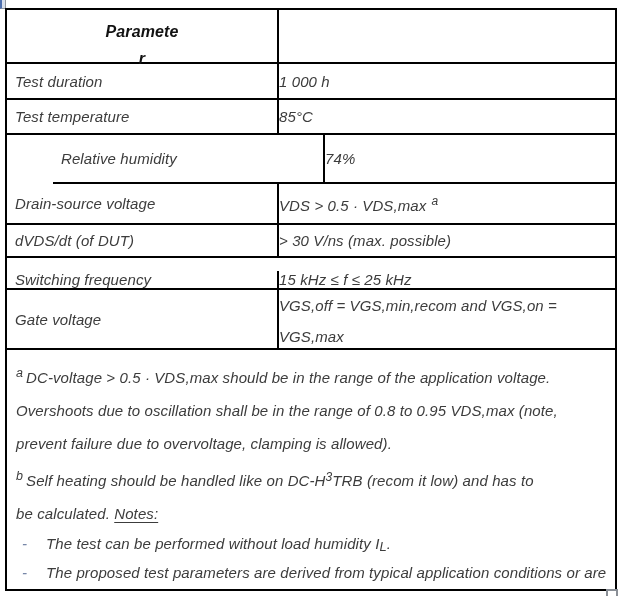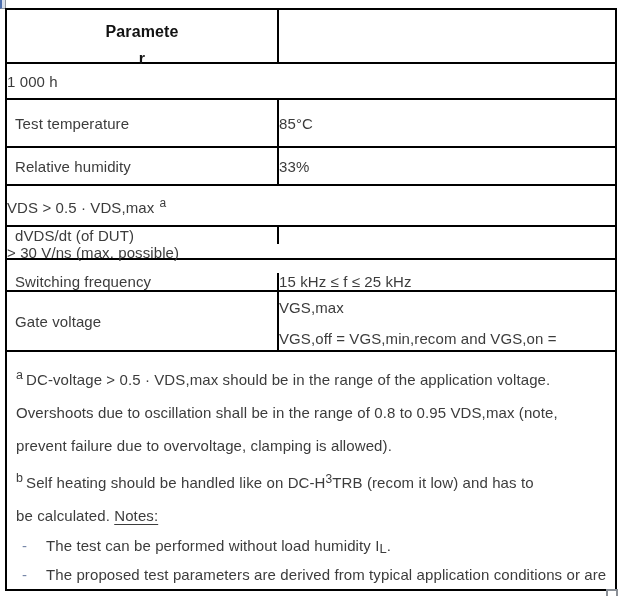--- a/index.html
+++ b/index.html
@@ -33,7 +33,7 @@
     width:612px; height:583px;
     border:2px solid #000;
     display:flex; flex-direction:column;
-    font-size:15px; letter-spacing:0.1px;
+    font-size:15px; letter-spacing:0.1px;font-style:italic;
   }
   .row { display:flex; border-bottom:2px solid #000; flex-shrink:0; }
   .cl {

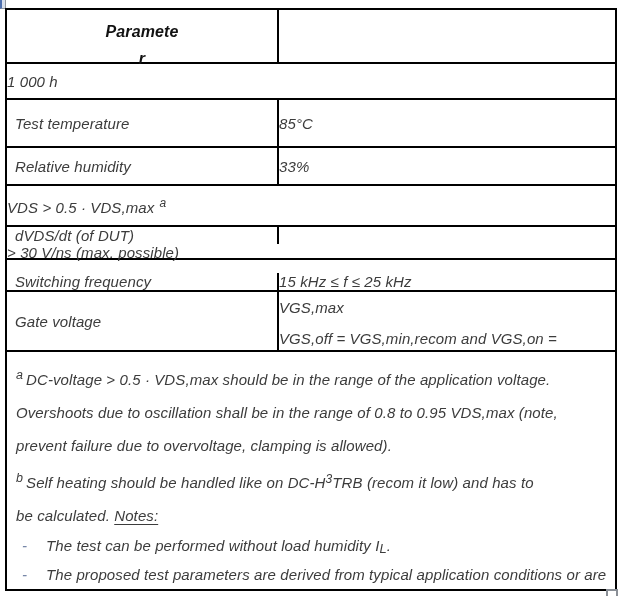--- a/index.html
+++ b/index.html
@@ -87,6 +87,9 @@
     </div>
 
     <div class="row h-r1">
+      <div class="cl">
+          <span>Test duration</span>
+        </div>
       <div class="cr">
           <span><span>1 000 h</span></span>
         </div>

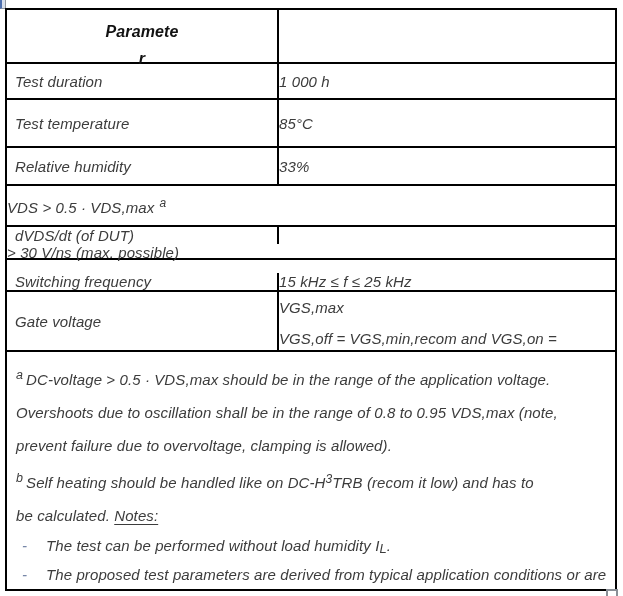--- a/index.html
+++ b/index.html
@@ -47,7 +47,7 @@
     font-weight:bold; color:#121212; font-size:16px; padding-top:8px;
   }
   .hdr-param { text-align:center; line-height:27px; }
-  .h-r1 { height:36px; } .h-r2 { height:48px; } .h-r3 { height:38px; }
+  .h-r1 { height:36px; } .h-r2 { height:35px; } .h-r3 { height:38px; }
   .h-r4 { height:41px; } .h-r5 { height:33px;flex-direction:column; } .h-r6 { height:32px;align-items:flex-end; }
   .h-r7 { height:60px; }
   .val2 { display:block; line-height:27px; padding-top:4px; }

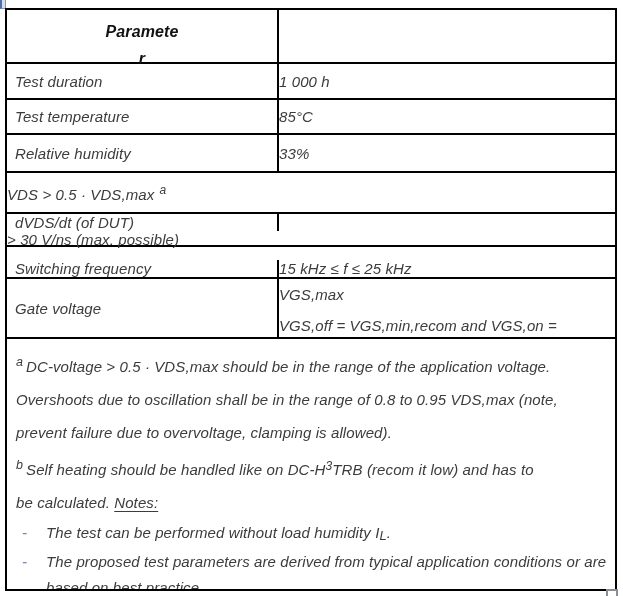--- a/index.html
+++ b/index.html
@@ -47,7 +47,7 @@
     font-weight:bold; color:#121212; font-size:16px; padding-top:8px;
   }
   .hdr-param { text-align:center; line-height:27px; }
-  .h-r1 { height:36px; } .h-r2 { height:35px; } .h-r3 { height:38px; }
+  .h-r1 { height:36px; } .h-r2 { height:35px; } .h-r3 { height:49px;margin-left:46px; }
   .h-r4 { height:41px; } .h-r5 { height:33px;flex-direction:column; } .h-r6 { height:32px;align-items:flex-end; }
   .h-r7 { height:60px; }
   .val2 { display:block; line-height:27px; padding-top:4px; }

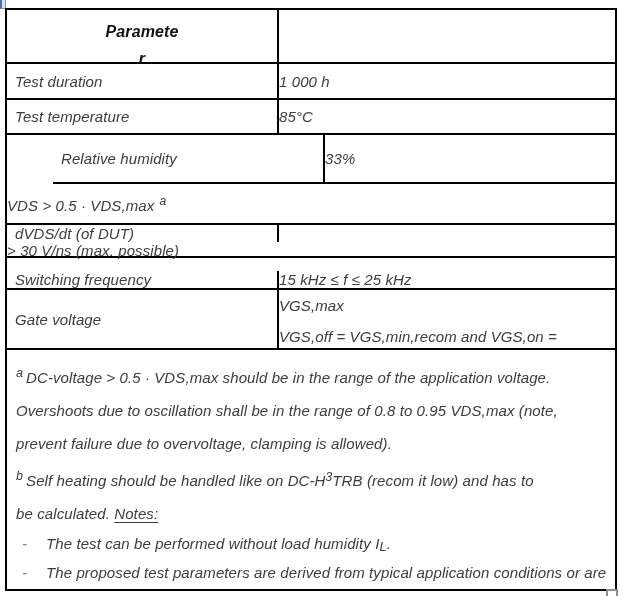--- a/index.html
+++ b/index.html
@@ -109,7 +109,7 @@
           <span>Relative humidity</span>
         </div>
       <div class="cr">
-          <span><span>33%</span></span>
+          <span><span>74%</span></span>
         </div>
     </div>
 

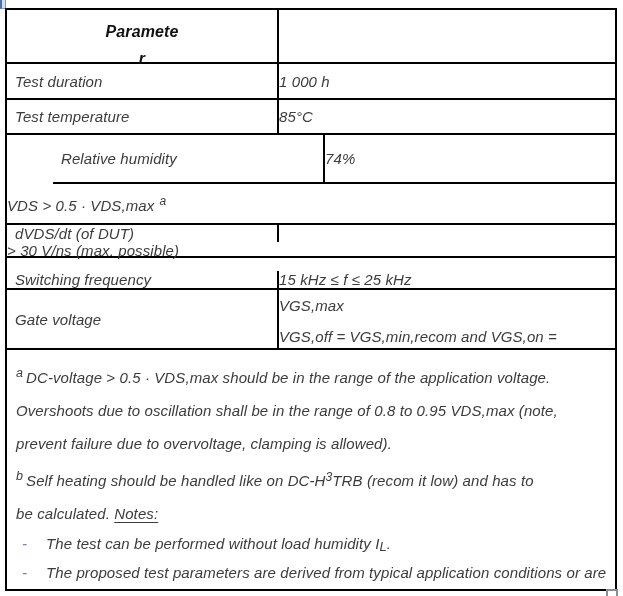--- a/index.html
+++ b/index.html
@@ -114,6 +114,9 @@
     </div>
 
     <div class="row h-r4">
+      <div class="cl">
+          <span>Drain-source voltage</span>
+        </div>
       <div class="cr">
           <span><span>VDS &gt; 0.5 · VDS,max</span><span class="sup">a</span></span>
         </div>

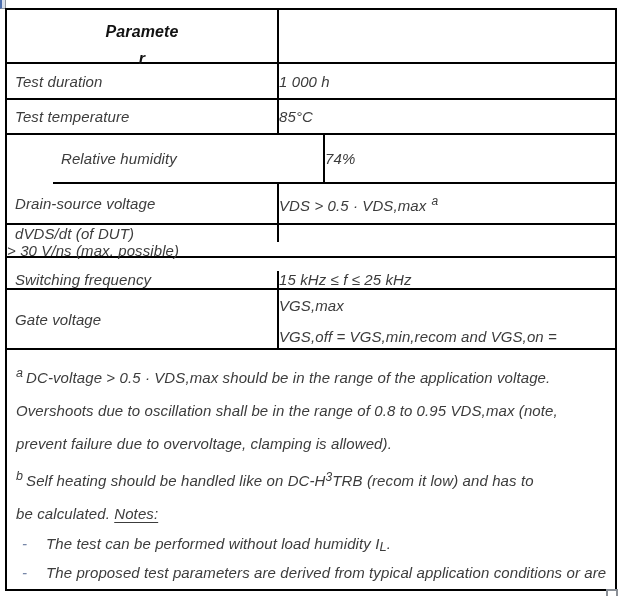--- a/index.html
+++ b/index.html
@@ -48,7 +48,7 @@
   }
   .hdr-param { text-align:center; line-height:27px; }
   .h-r1 { height:36px; } .h-r2 { height:35px; } .h-r3 { height:49px;margin-left:46px; }
-  .h-r4 { height:41px; } .h-r5 { height:33px;flex-direction:column; } .h-r6 { height:32px;align-items:flex-end; }
+  .h-r4 { height:41px; } .h-r5 { height:33px; } .h-r6 { height:32px;align-items:flex-end; }
   .h-r7 { height:60px; }
   .val2 { display:block; line-height:27px; padding-top:4px; }
   .sup { font-size:12px; vertical-align:6px; margin-left:5px; }

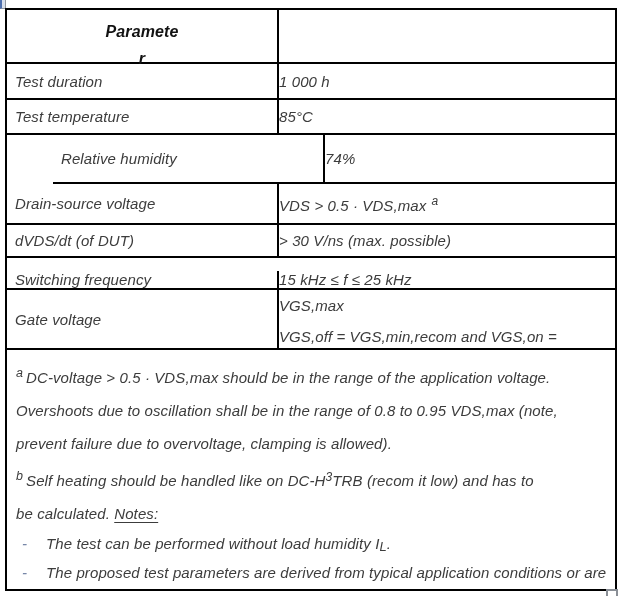--- a/index.html
+++ b/index.html
@@ -146,8 +146,8 @@
         </div>
       <div class="cr">
         <span>
+          <span class="val2">VGS,off = VGS,min,recom and VGS,on =</span>
           <span class="val2">VGS,max</span>
-          <span class="val2">VGS,off = VGS,min,recom and VGS,on =</span>
         </span>
       </div>
     </div>

